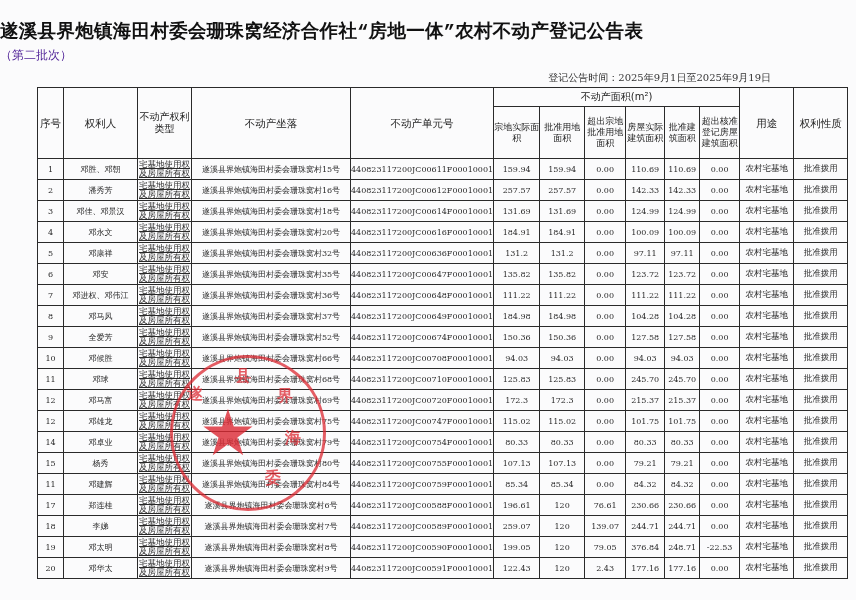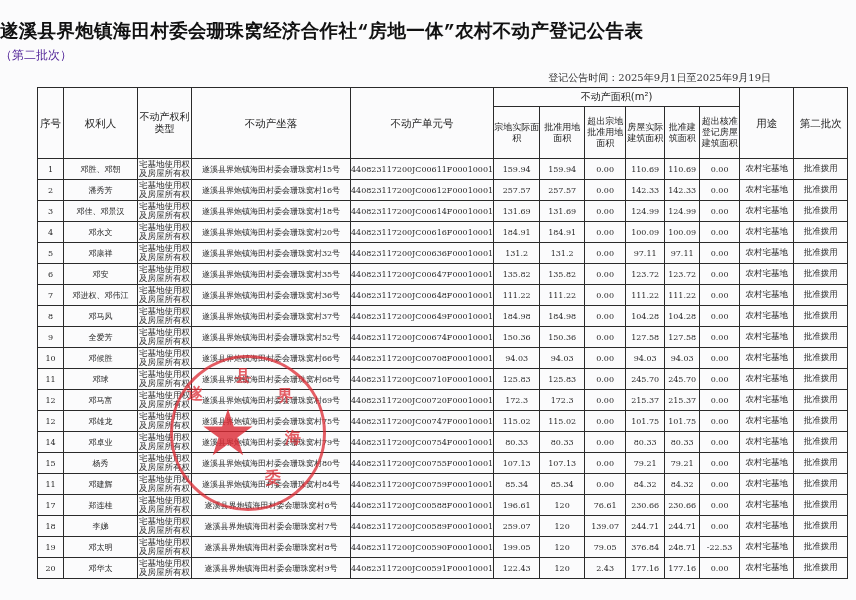--- a/index.html
+++ b/index.html
@@ -93,7 +93,7 @@
       <th rowspan="2" class="big">不动产单元号</th>
       <th colspan="6">不动产面积(m²)</th>
       <th rowspan="2" class="big">用途</th>
-      <th rowspan="2" class="big">第二批次</th>
+      <th rowspan="2" class="big">权利性质</th>
     </tr>
     <tr style="height:52px">
       <th class="sub">宗地实际面积</th>

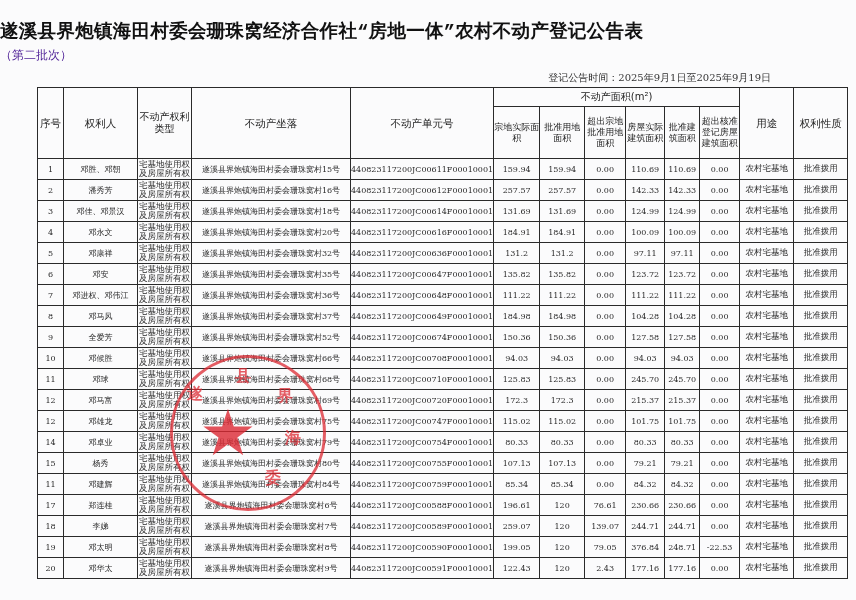--- a/index.html
+++ b/index.html
@@ -42,7 +42,7 @@
     table.grid th.sub { font-size: 9px; line-height: 11px; }
     table.grid tbody td { height: 20px; font-size: 8px; color: #2a2a2a; }
     td.rtype { font-size: 8.5px !important; line-height: 9.5px; white-space: normal; }
-    td.rtype span { display: block; }
+    td.rtype span { display: block; text-decoration: underline; }
     td.rtype span.l2 { }
     td.num { font-family: "DejaVu Serif", serif; }
     td.usage, td.nature { font-size: 8.5px !important; }

